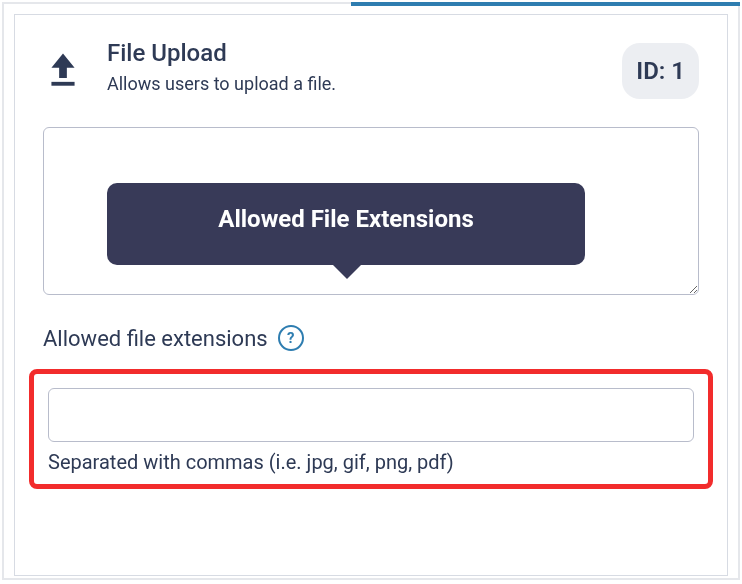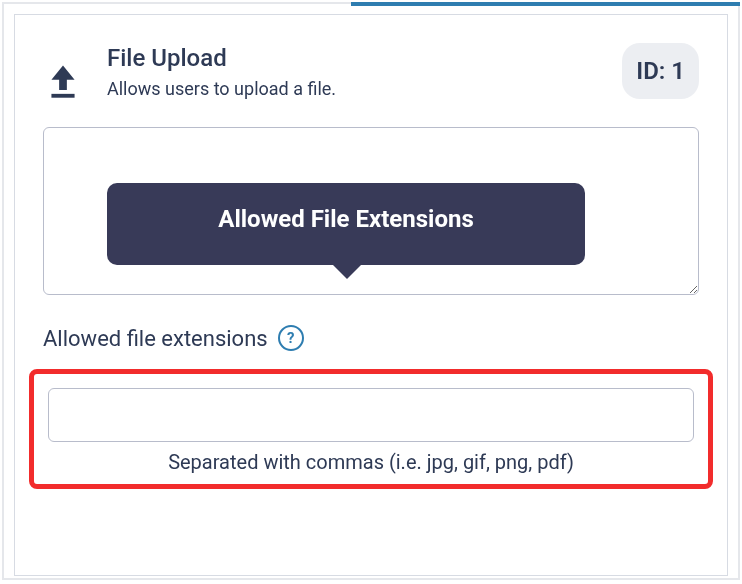--- a/index.html
+++ b/index.html
@@ -40,7 +40,7 @@
     }
     .header-row {
       display: flex;
-      align-items: flex-end;
+      align-items: flex-start;
       gap: 24px;
       margin-bottom: 28px;
     }

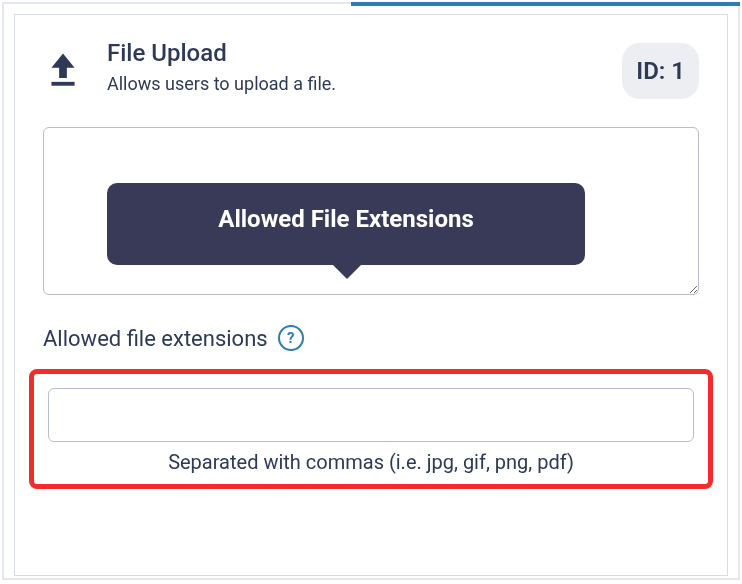--- a/index.html
+++ b/index.html
@@ -137,7 +137,6 @@
     .helper-text {
       font-size: 20px;
       color: #2e3a55;
-      text-align: center;
     }
     .tooltip {
       position: absolute;

